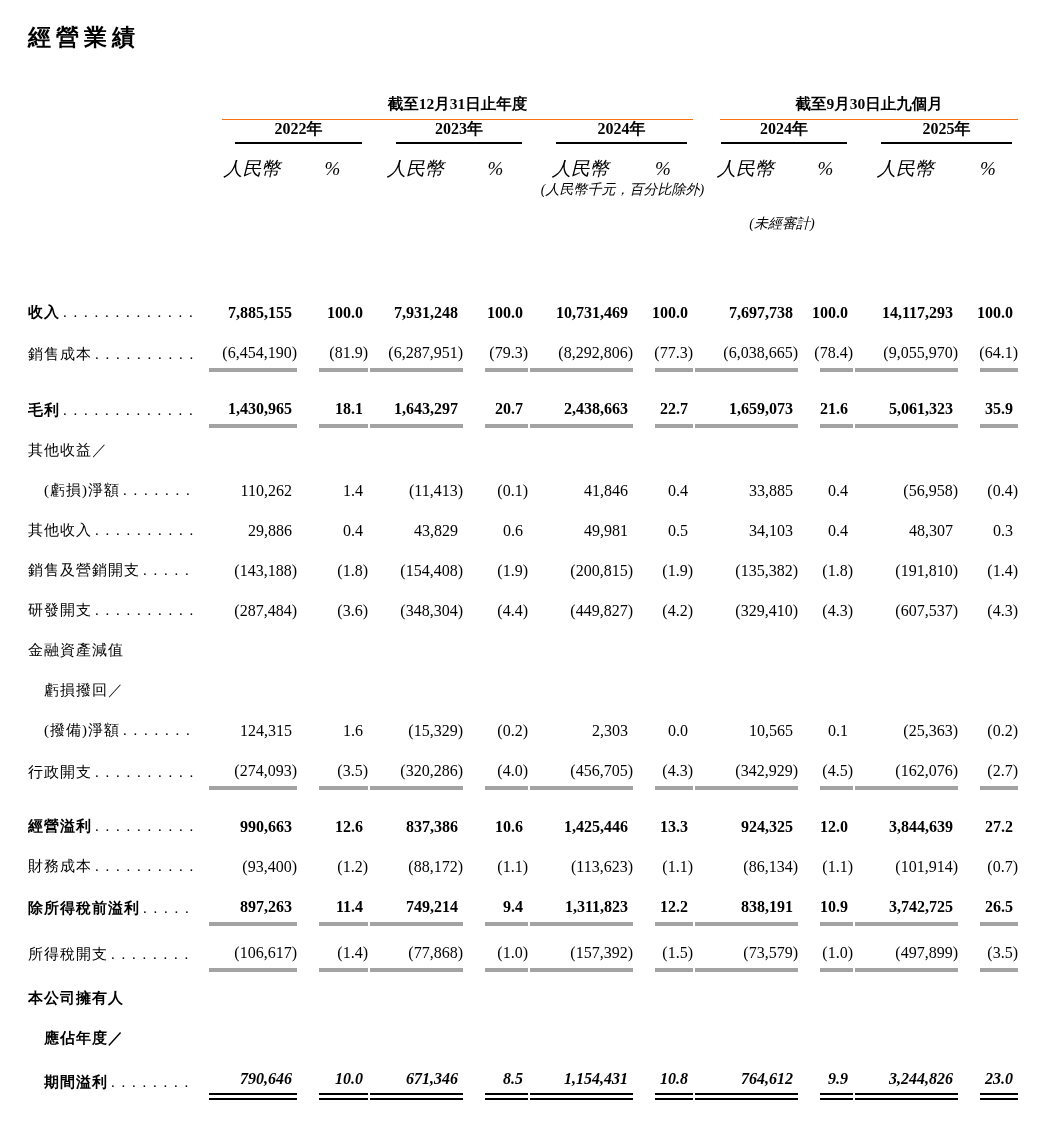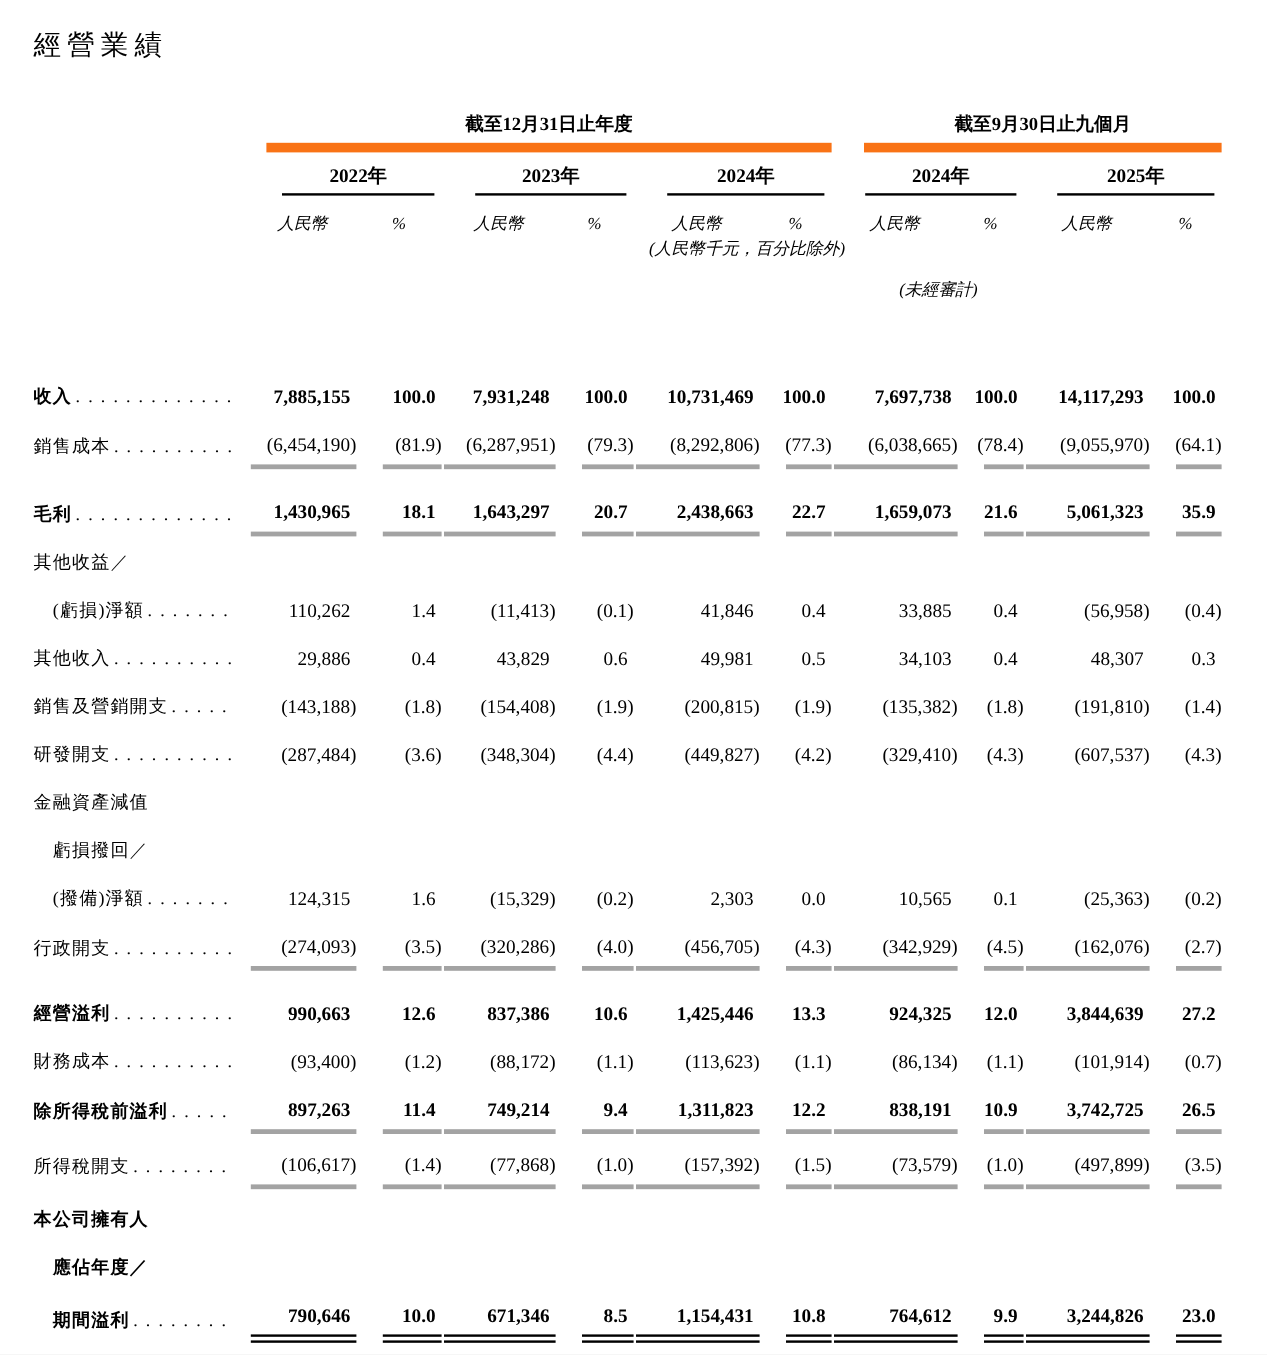--- a/index.html
+++ b/index.html
@@ -12,7 +12,7 @@
   }
   h1.title{
     margin:0; font-family:"Liberation Sans","DejaVu Sans",sans-serif;
-    font-size:23px; font-weight:400; letter-spacing:5px; line-height:30px;
+    font-size:23px; font-weight:700; letter-spacing:5px; line-height:30px;
   }
   
   .cols{

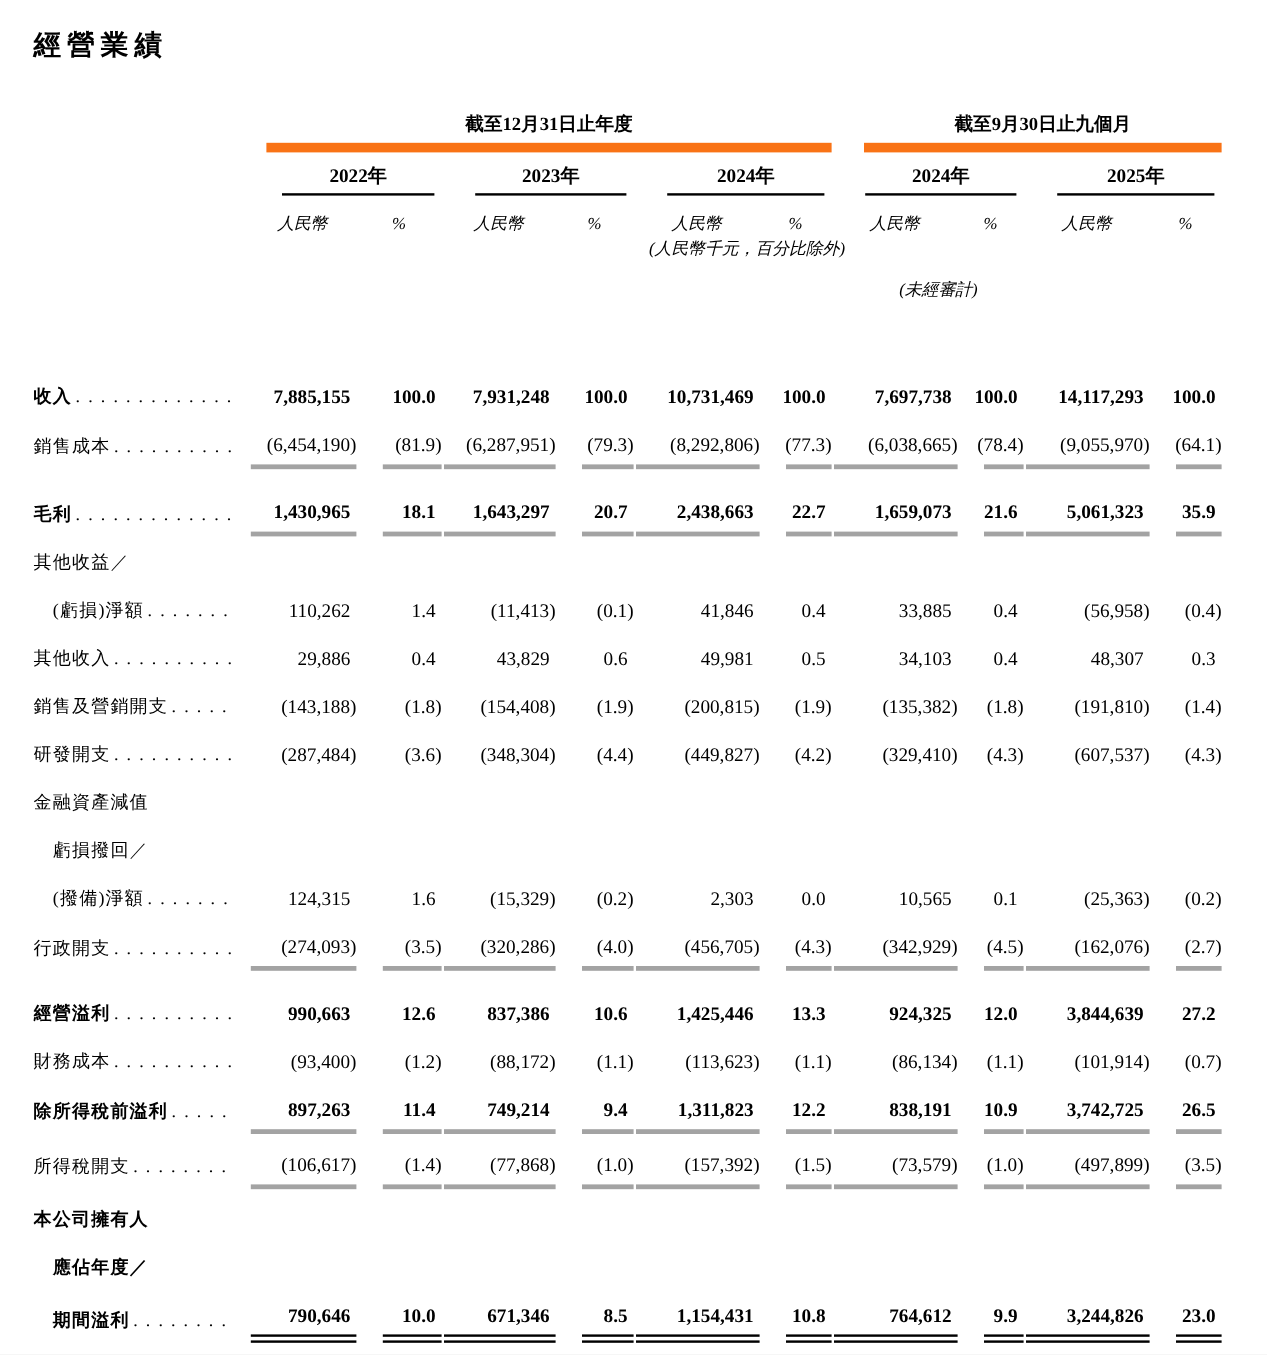--- a/index.html
+++ b/index.html
@@ -25,7 +25,7 @@
   .hrow{min-height:0;}
   .group{
     text-align:center; font-weight:700; font-size:15.5px; line-height:17px;
-    padding-bottom:7px; border-bottom:8px solid #f97316; white-space:nowrap;
+    padding-bottom:7px; border-bottom:1px solid #f97316; white-space:nowrap;
   }
   .g1{grid-column:2/8; margin-left:15px;}
   .g2{grid-column:8/12; margin-left:27px;}

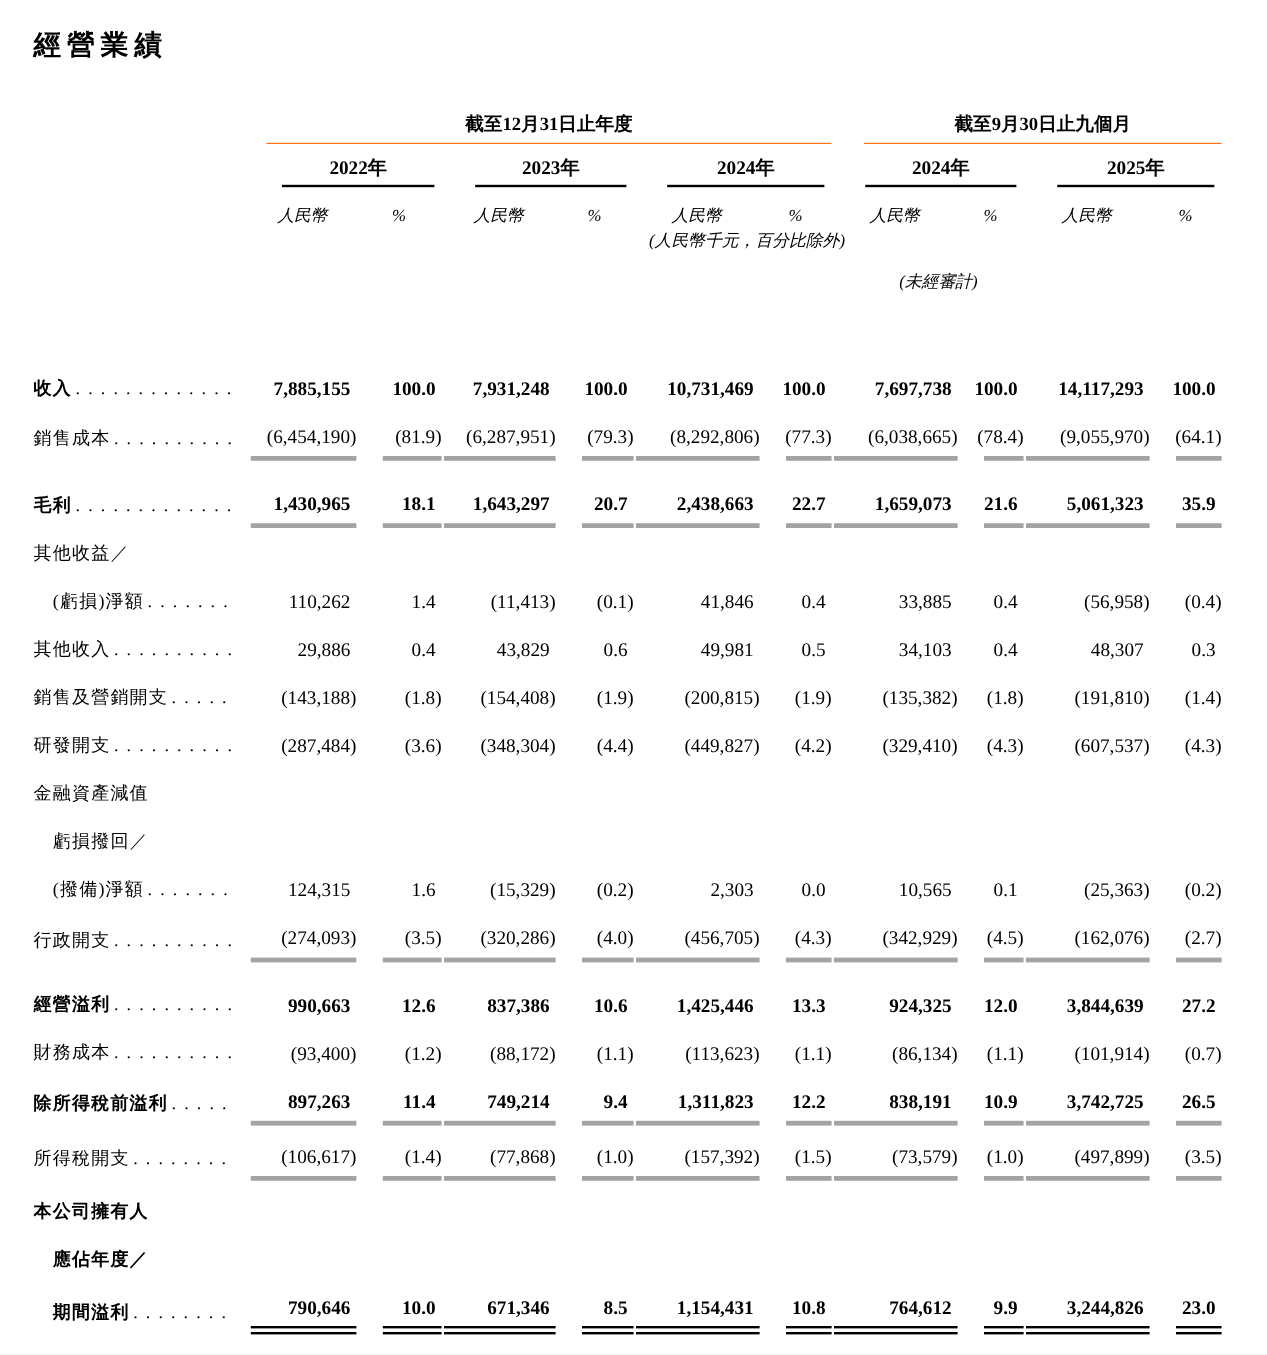--- a/index.html
+++ b/index.html
@@ -29,7 +29,7 @@
   }
   .g1{grid-column:2/8; margin-left:15px;}
   .g2{grid-column:8/12; margin-left:27px;}
-  .yrow{margin-top:12px;}
+  .yrow{margin-top:0;}
   .ycell{
     text-align:center; font-weight:700; font-size:16px; line-height:17px;
     padding-bottom:5px; border-bottom:2px solid #000; white-space:nowrap;

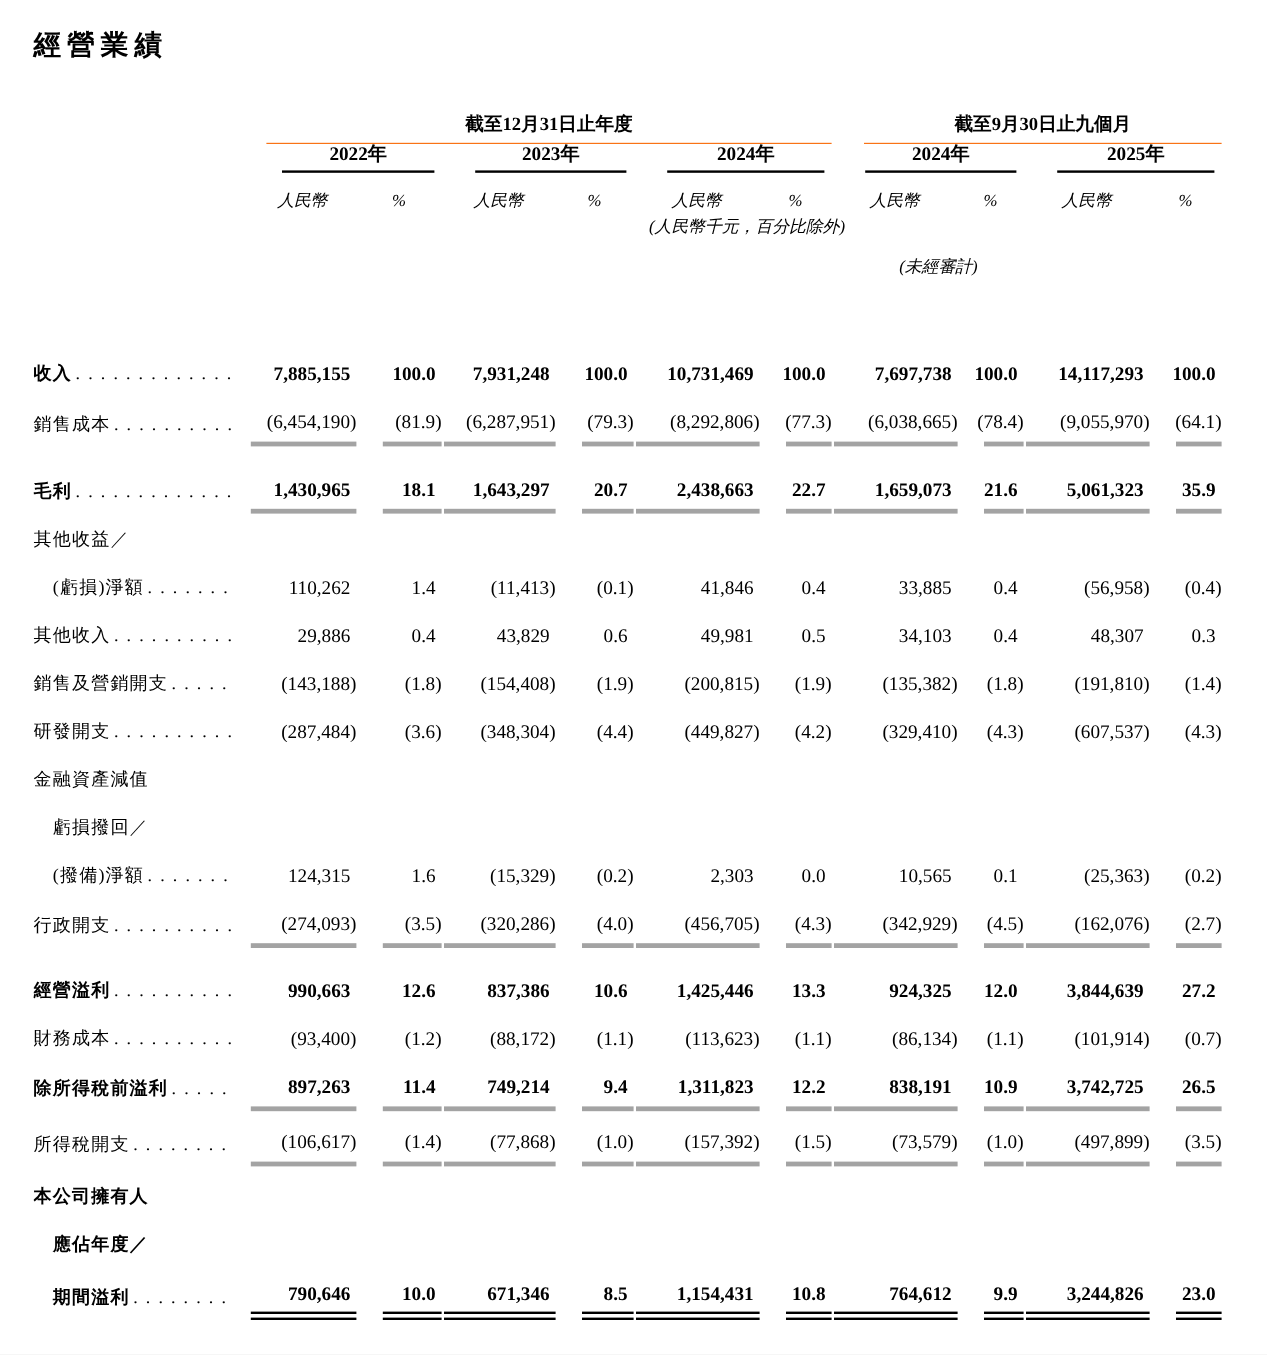--- a/index.html
+++ b/index.html
@@ -36,7 +36,7 @@
     margin-left:28px; margin-right:6px;
   }
   .urow{margin-top:16px;}
-  .ucell{font-style:italic; font-size:14px; line-height:18px; white-space:nowrap;}
+  .ucell{font-style:italic; font-size:19px; line-height:18px; white-space:nowrap;}
   .ucell.cur{text-align:center;}
   .ucell.pct{text-align:center;}
   .nrow1{margin-top:4px;}

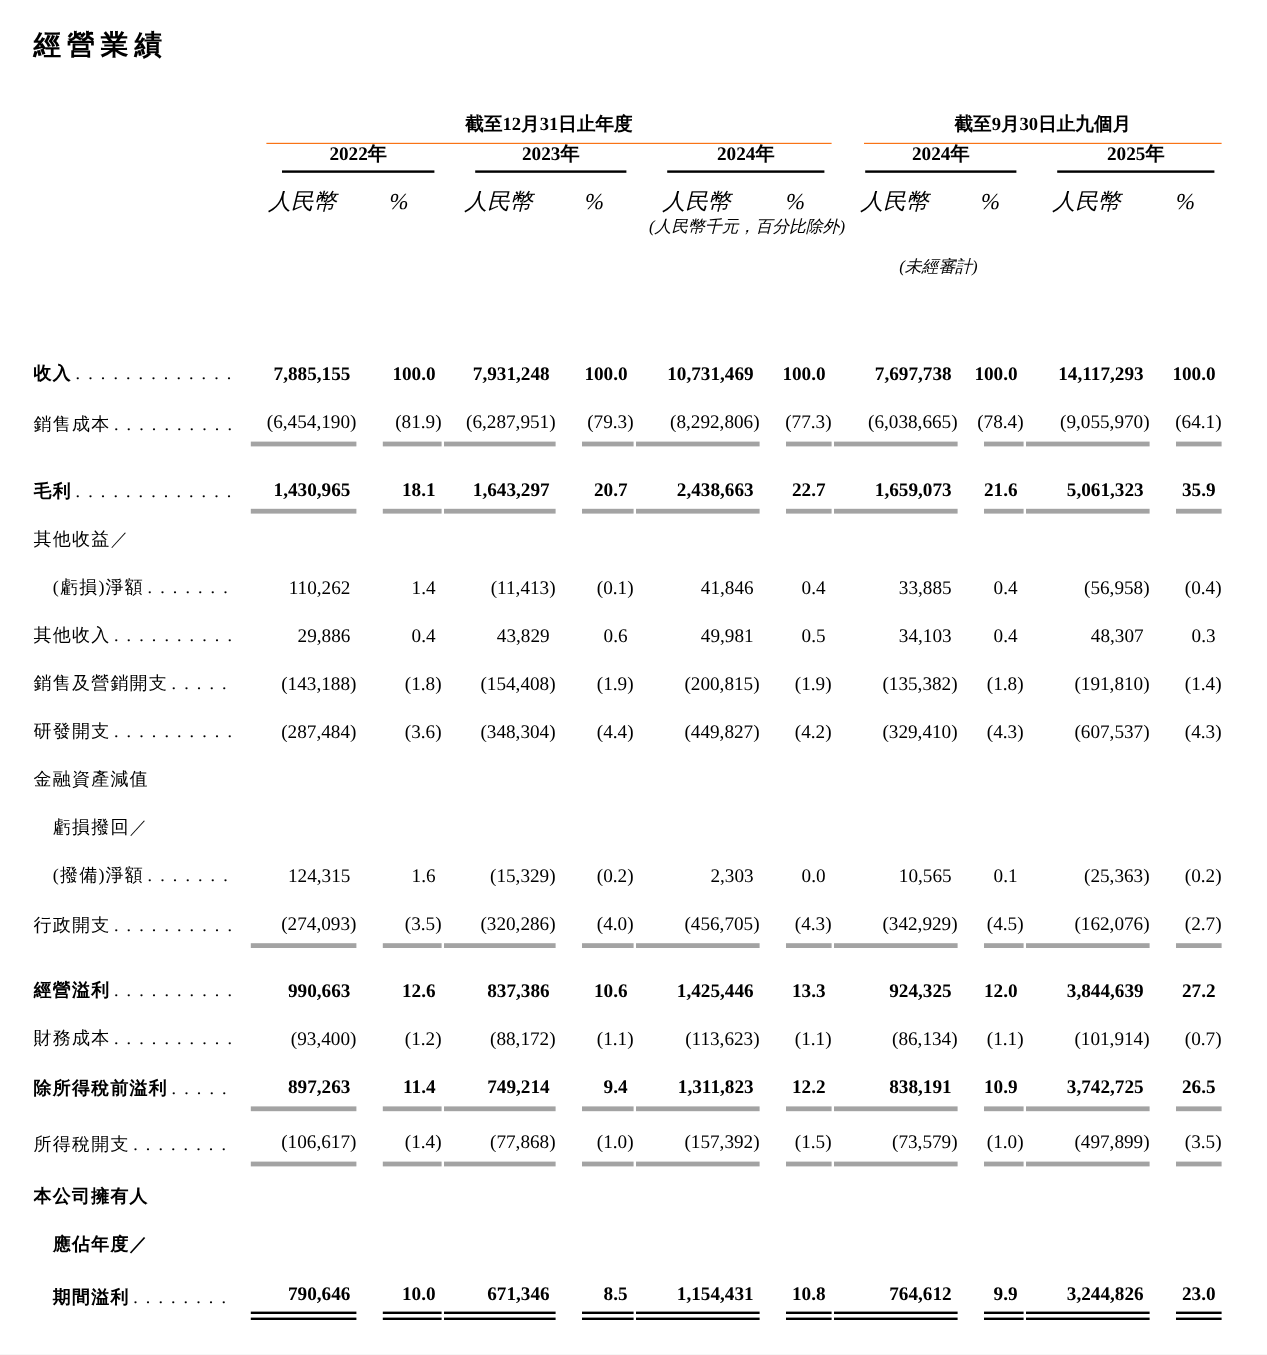--- a/index.html
+++ b/index.html
@@ -77,7 +77,7 @@
   .v.pct{margin-left:22px;}
   .v.pos{padding-right:5px;}
   .trow.ru-single .v{border-bottom:4px solid #a3a3a3;}
-  .trow.ru-double .v{border-bottom:7px double #000; padding-bottom:4px;}
+  .trow.ru-double .v{border-bottom:7px double #000; padding-bottom:4px;font-style:italic;}
 </style>
 </head>
 <body>

